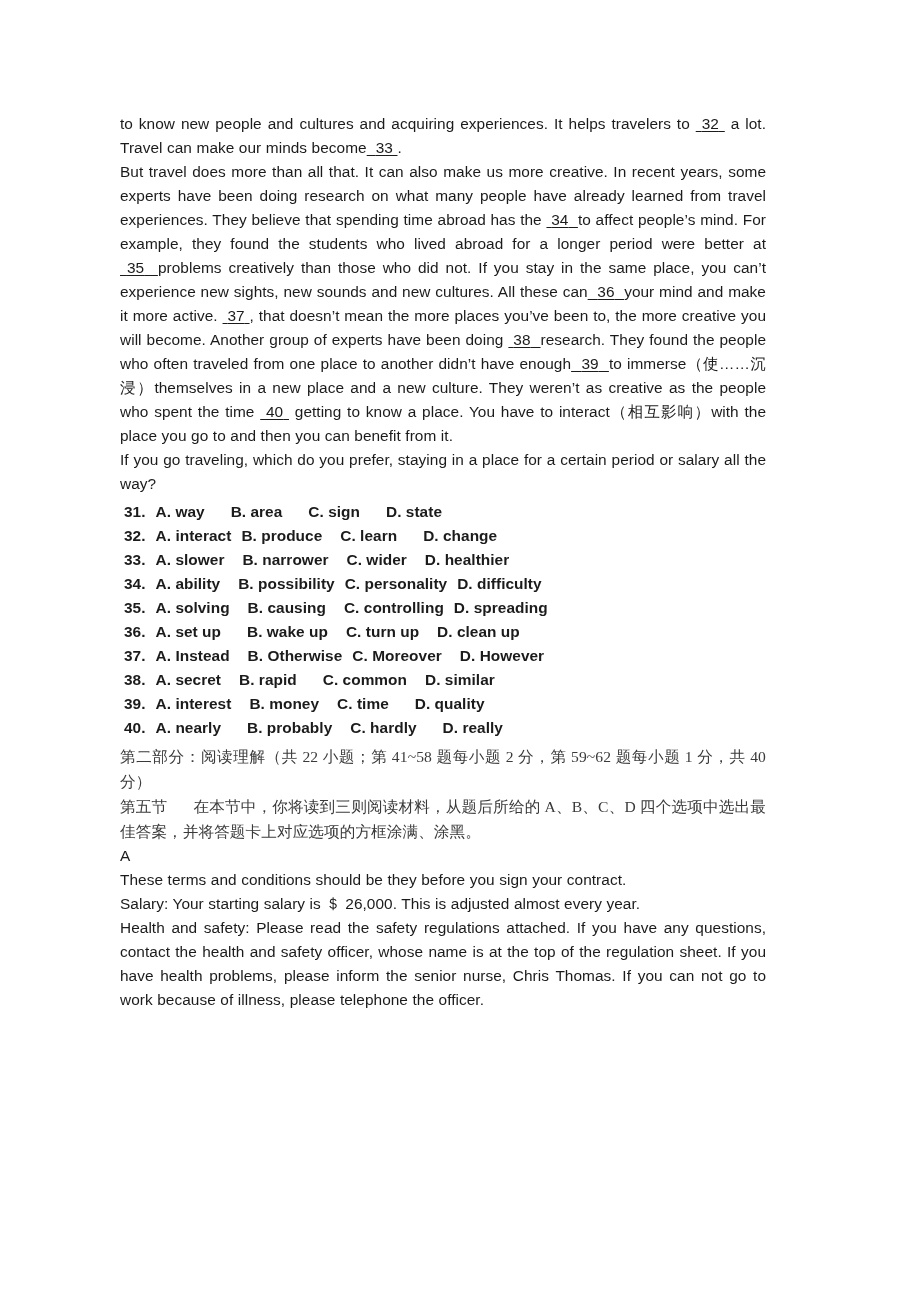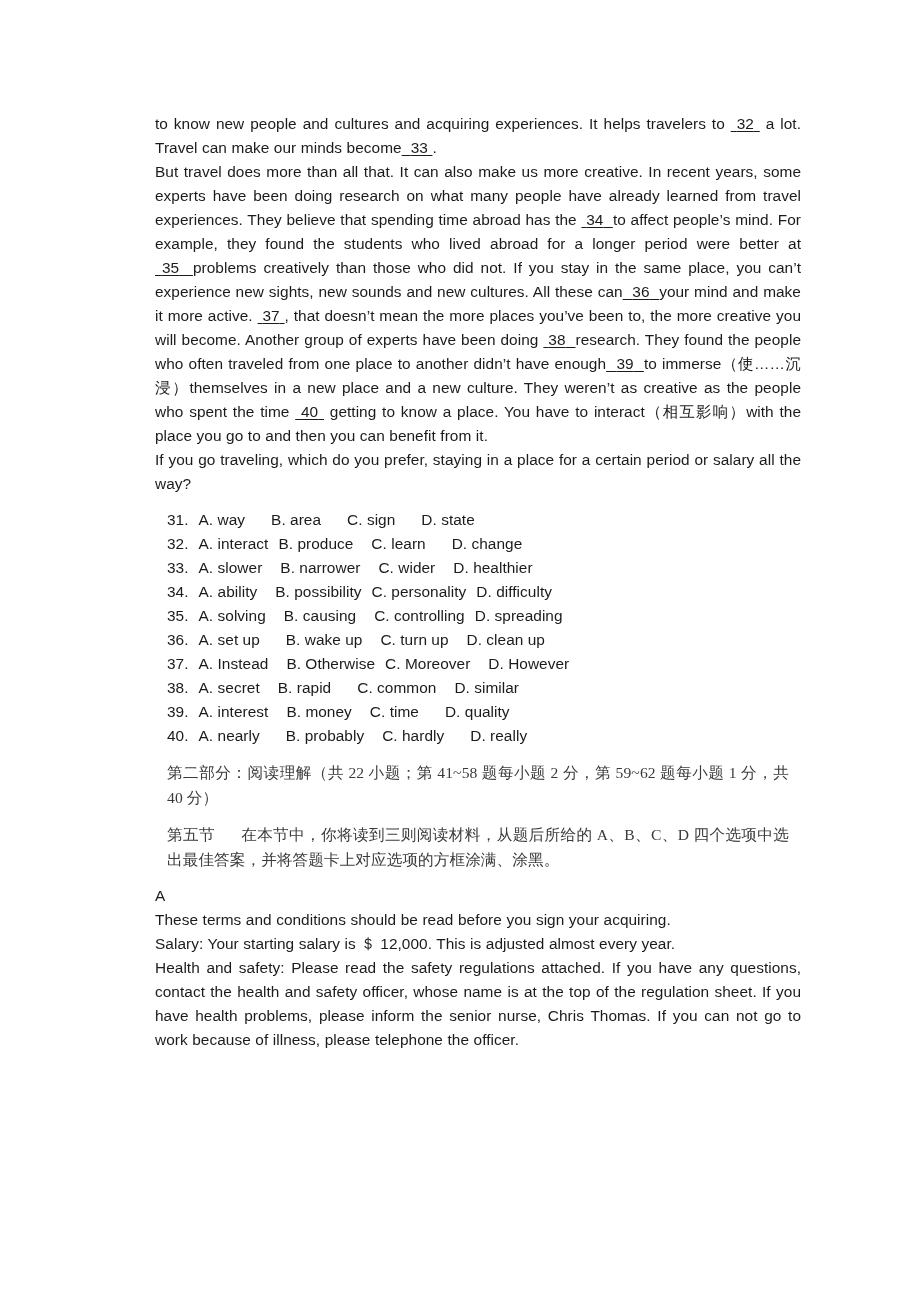--- a/index.html
+++ b/index.html
@@ -17,7 +17,7 @@
   }
   #page {
     position: absolute;
-    left: 155px;
+    left: 120px;
     top: 112px;
     width: 646px;
   }

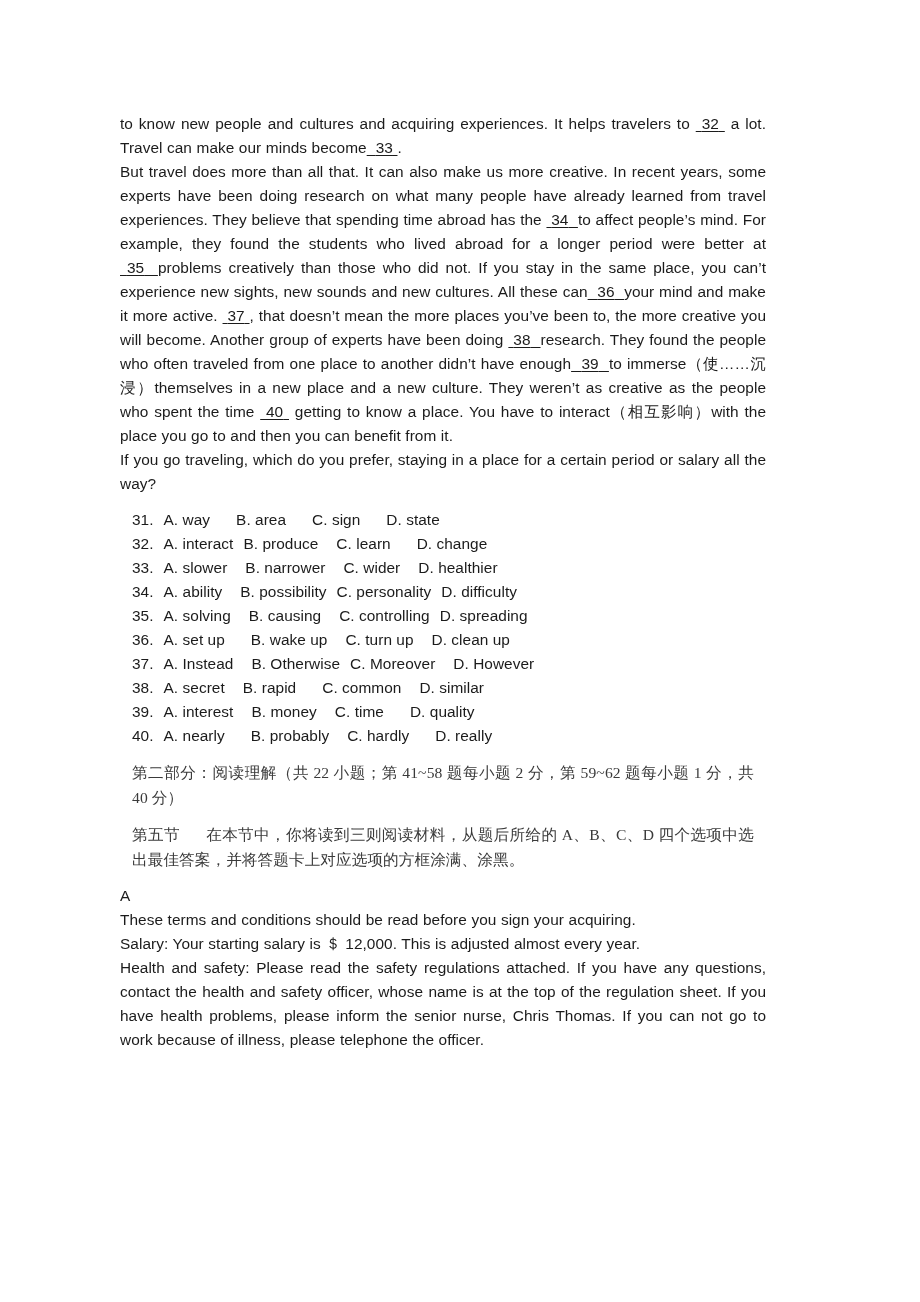--- a/index.html
+++ b/index.html
@@ -47,9 +47,10 @@
     letter-spacing: 0.1px;
   }
   .q-list {
-    margin: 12px;
+    margin: 4px;
     padding: 0;
     list-style: none;
+    font-weight: bold;
   }
   .q-row {
     font-size: 15.4px;

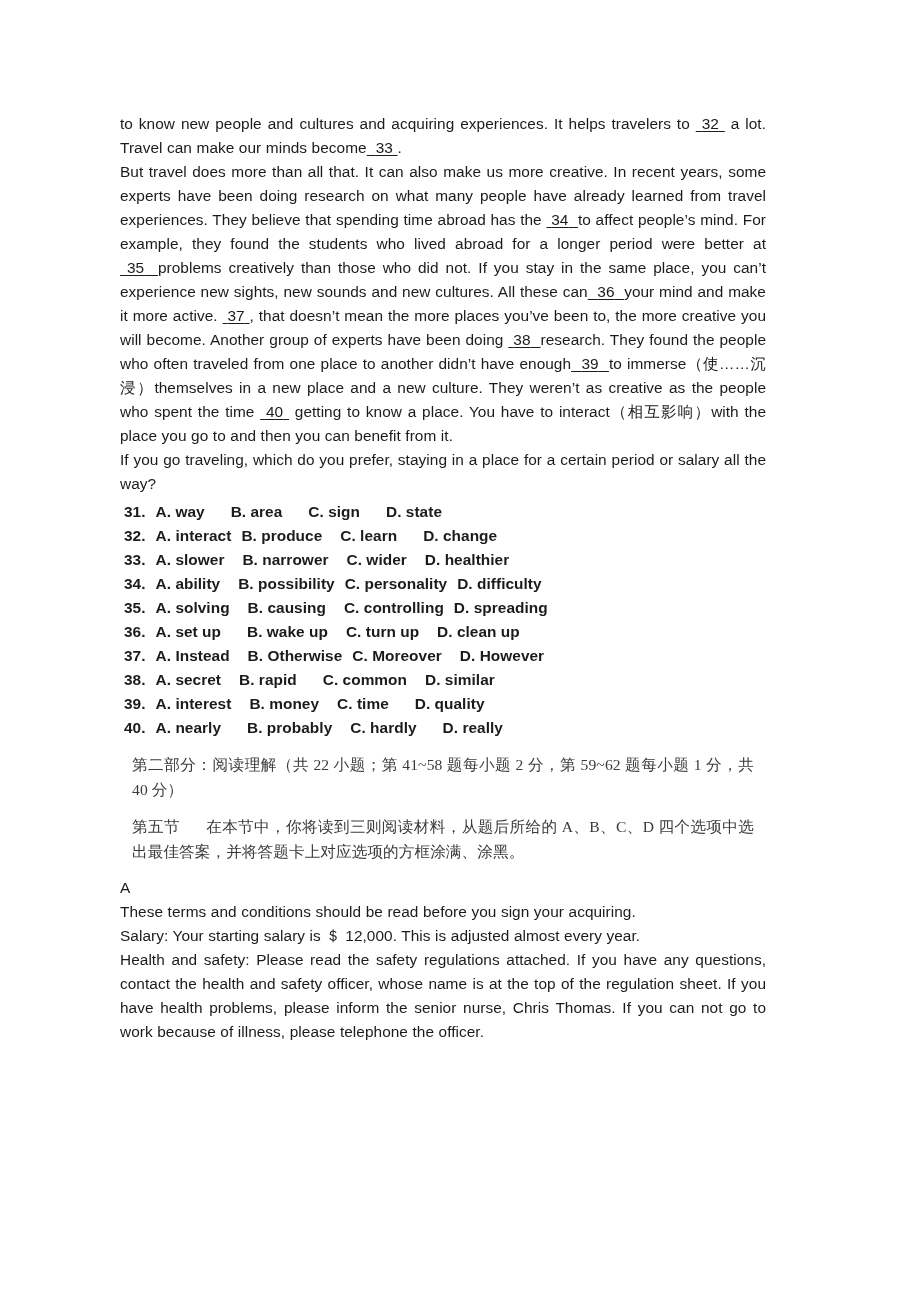--- a/index.html
+++ b/index.html
@@ -42,7 +42,7 @@
     font-size: 15.6px;
     line-height: 25px;
     color: #3a3a3a;
-    margin: 12px;
+    margin: 0;
     text-align: justify;
     letter-spacing: 0.1px;
   }

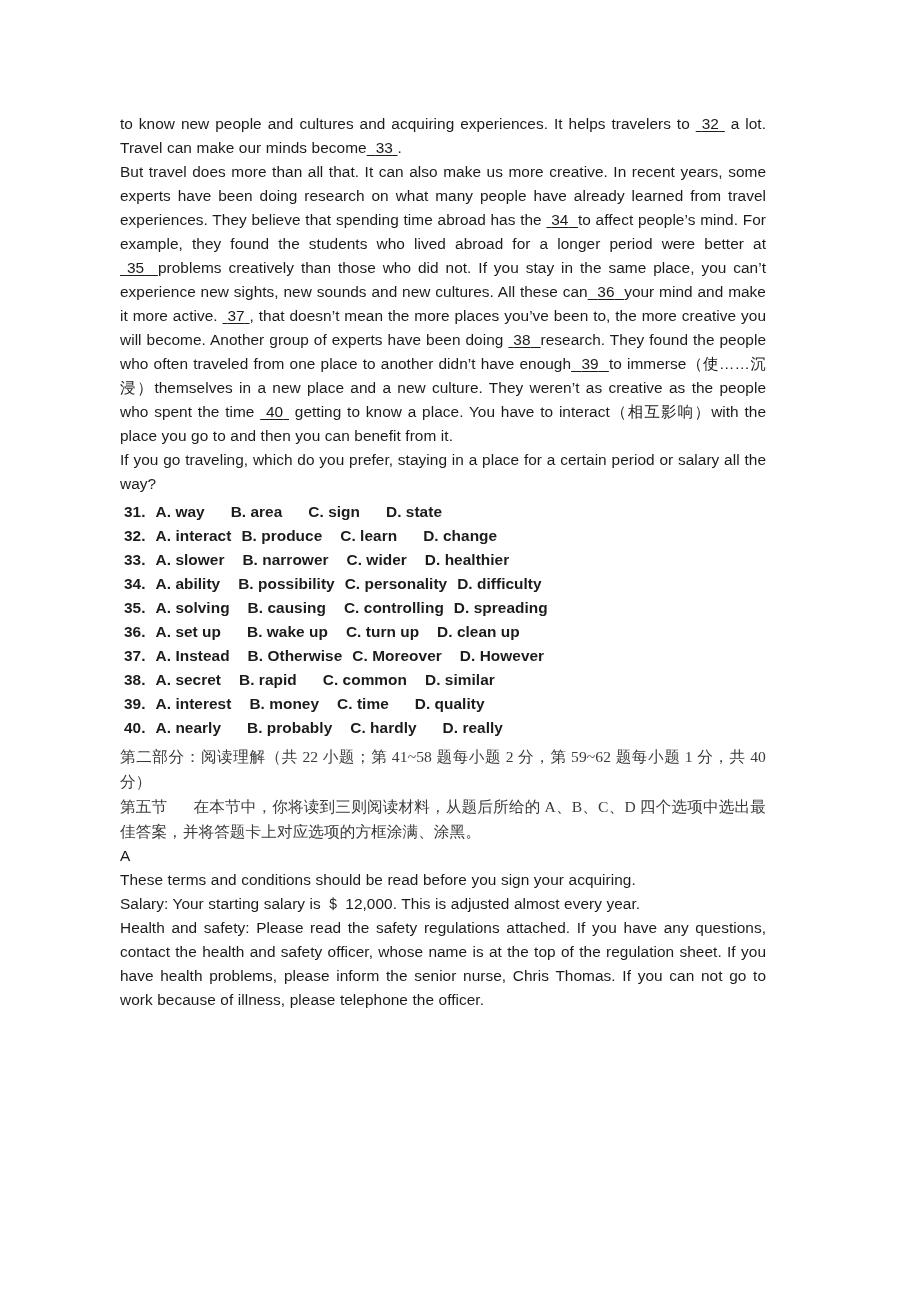--- a/index.html
+++ b/index.html
@@ -118,7 +118,7 @@
   <p class="cn"><span>第五节</span><span class="indent-cn"></span><span>在本节中，你将读到三则阅读材料，从题后所给的 A、B、C、D 四个选项中选出最佳答案，并将答题卡上对应选项的方框涂满、涂黑。</span></p>
 
   <p class="para para-left">A</p>
-  <p class="para para-left">These terms and conditions should be read before you sign your acquiring.</p>
+  <p class="para para-left">These terms and conditions should be they before you sign your contract.</p>
   <p class="para para-left">Salary: Your starting salary is ＄ 12,000. This is adjusted almost every year.</p>
   <p class="para">Health and safety: Please read the safety regulations attached. If you have any questions, contact the health and safety officer, whose name is at the top of the regulation sheet. If you have health problems, please inform the senior nurse, Chris Thomas. If you can not go to work because of illness, please telephone the officer.</p>
 

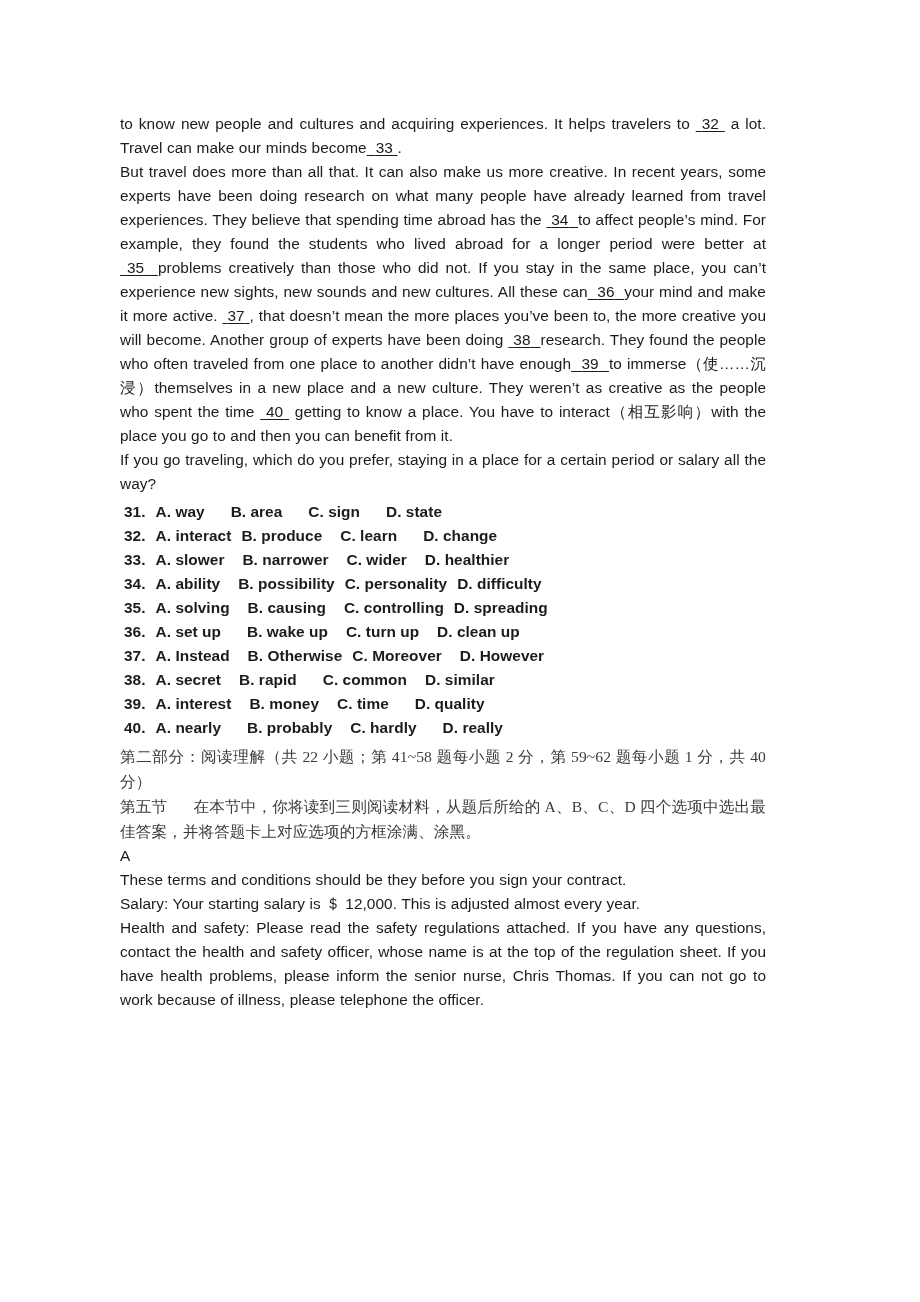--- a/index.html
+++ b/index.html
@@ -119,7 +119,7 @@
 
   <p class="para para-left">A</p>
   <p class="para para-left">These terms and conditions should be they before you sign your contract.</p>
-  <p class="para para-left">Salary: Your starting salary is ＄ 12,000. This is adjusted almost every year.</p>
+  <p class="para para-left">Salary: Your starting salary is ＄ 26,000. This is adjusted almost every year.</p>
   <p class="para">Health and safety: Please read the safety regulations attached. If you have any questions, contact the health and safety officer, whose name is at the top of the regulation sheet. If you have health problems, please inform the senior nurse, Chris Thomas. If you can not go to work because of illness, please telephone the officer.</p>
 
 </div>

